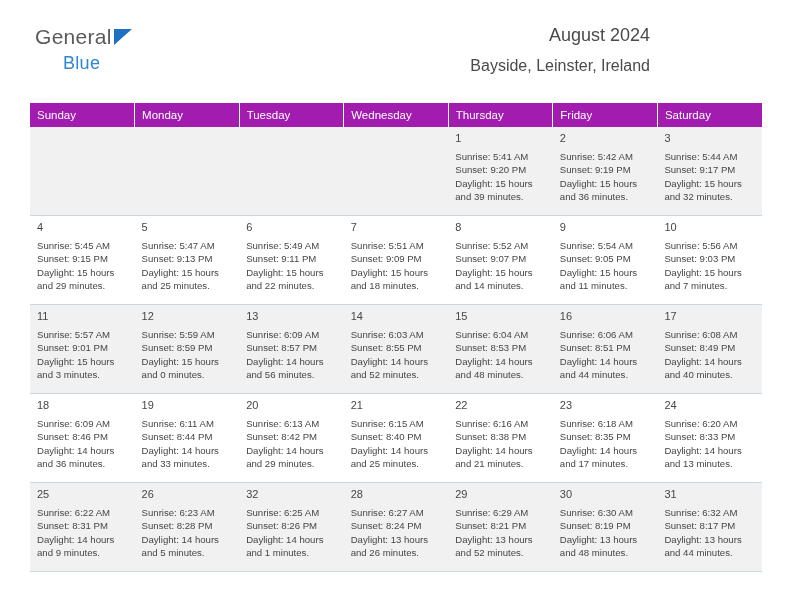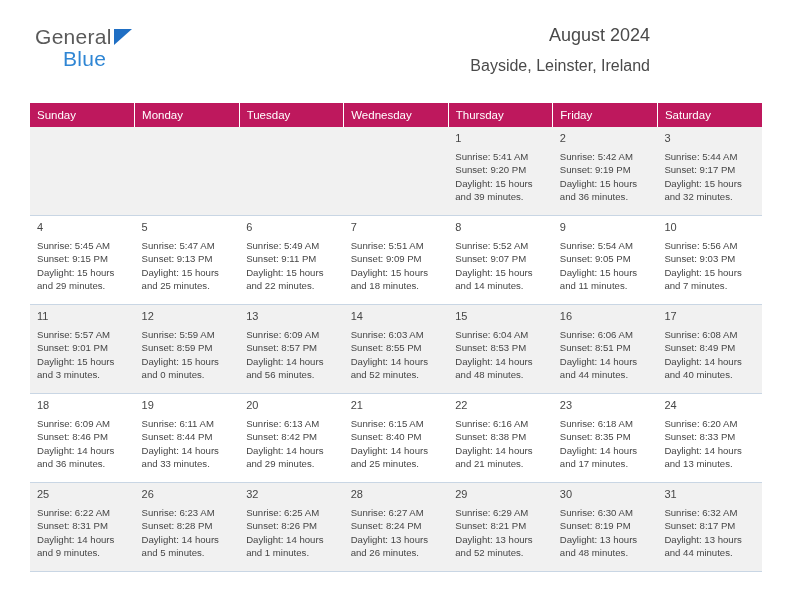--- a/index.html
+++ b/index.html
@@ -54,10 +54,10 @@
     border-bottom: 16px solid transparent;
   }
   .logo-blue {
-    font-size: 21px;
+    font-size: 18px;
     color: #2f86d4;
     letter-spacing: 0.3px;
-    margin-top: 1px;
+    margin-top: 7px;
     display: block;
     padding-left: 28px;
   }

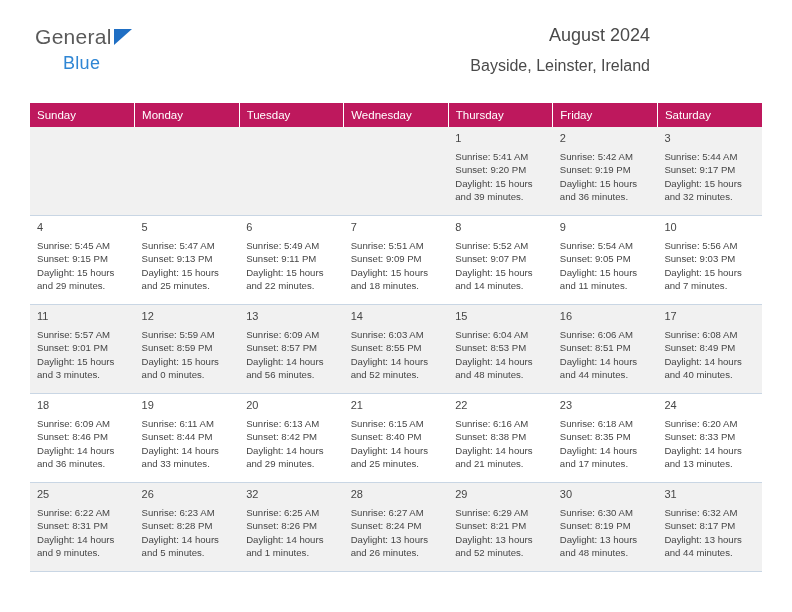--- a/index.html
+++ b/index.html
@@ -84,7 +84,7 @@
     margin-top: 13px;
   }
   table.calendar th {
-    background: #be185d;
+    background: #a21caf;
     color: #ffffff;
     font-size: 11.5px;
     font-weight: normal;

